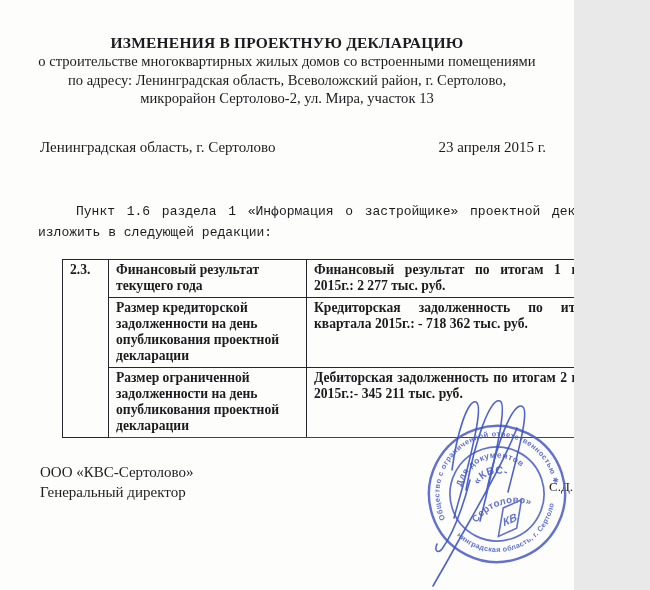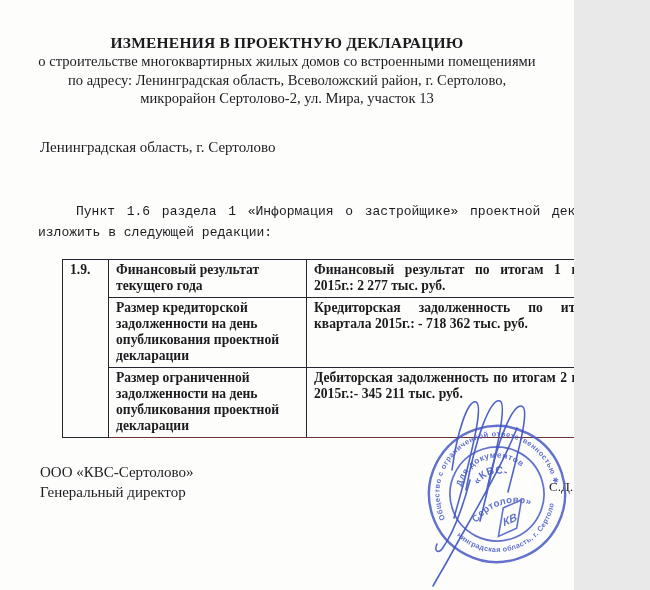--- a/index.html
+++ b/index.html
@@ -86,6 +86,7 @@
 
   <div class="place-date">
     <span>Ленинградская область, г. Сертолово</span>
+    <span>23 апреля 2015 г.</span>
   </div>
 
   <div class="intro">Пункт 1.6 раздела 1 «Информация о застройщике» проектной декларации изложить в следующей редакции:</div>

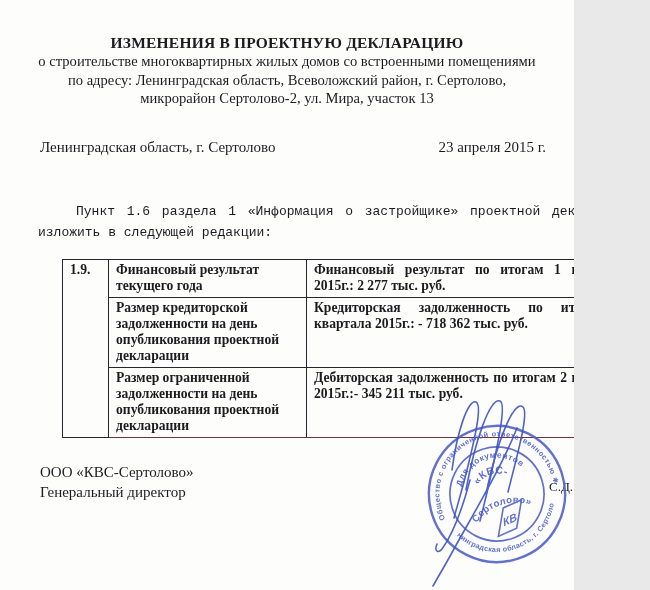--- a/index.html
+++ b/index.html
@@ -94,7 +94,7 @@
   <table class="decl">
     <tbody>
       <tr>
-        <td class="c-num" rowspan="3">1.9.</td>
+        <td class="c-num" rowspan="3">2.3.</td>
         <td class="c-label">Финансовый результат текущего года</td>
         <td class="c-value">Финансовый результат по итогам 1 квартала 2015г.: 2 277 тыс. руб.</td>
       </tr>

